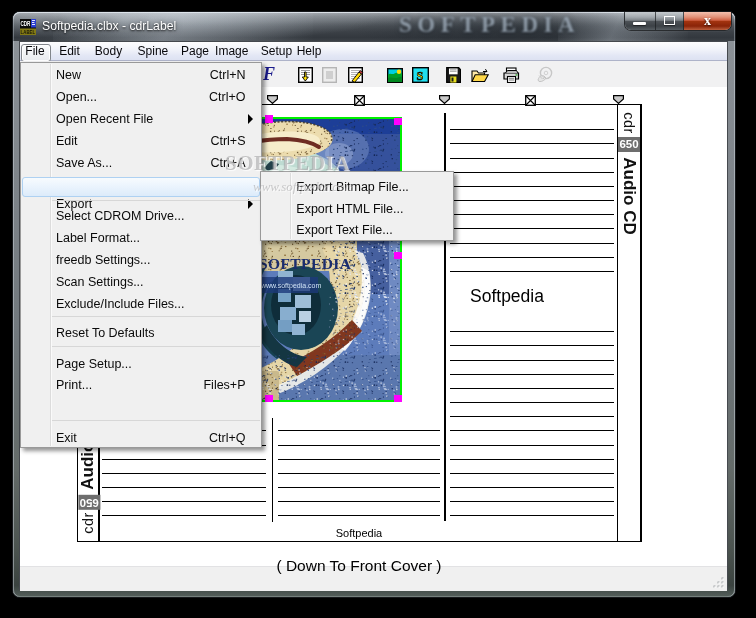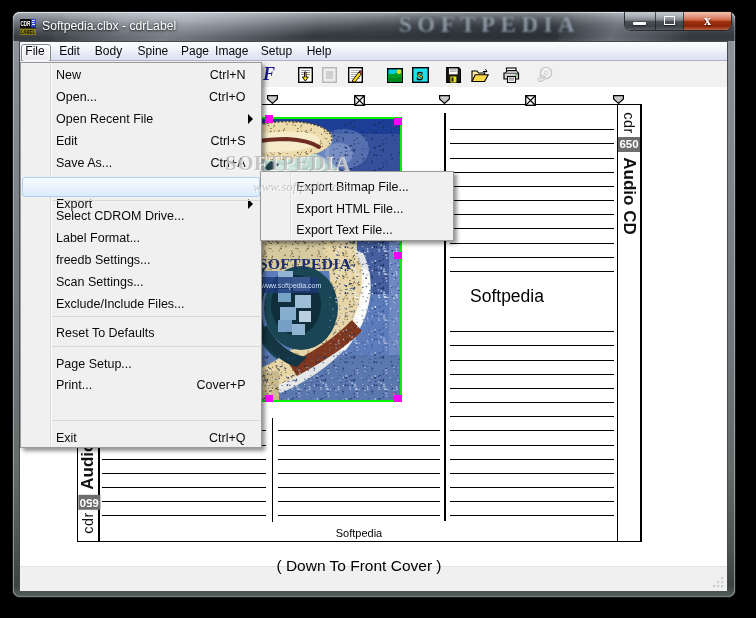--- a/index.html
+++ b/index.html
@@ -112,7 +112,7 @@
     <span class="mitem" style="left:195px;">Page</span>
     <span class="mitem" style="left:231.8px;">Image</span>
     <span class="mitem" style="left:276.5px;">Setup</span>
-    <span class="mitem" style="left:319px;">Help</span>
+    <span class="mitem" style="left:304px;padding-left:10px;">Help</span>
   </div>
   <div id="toolbar" class="abs"></div>
   <div class="abs" style="left:0;top:0;z-index:5;">

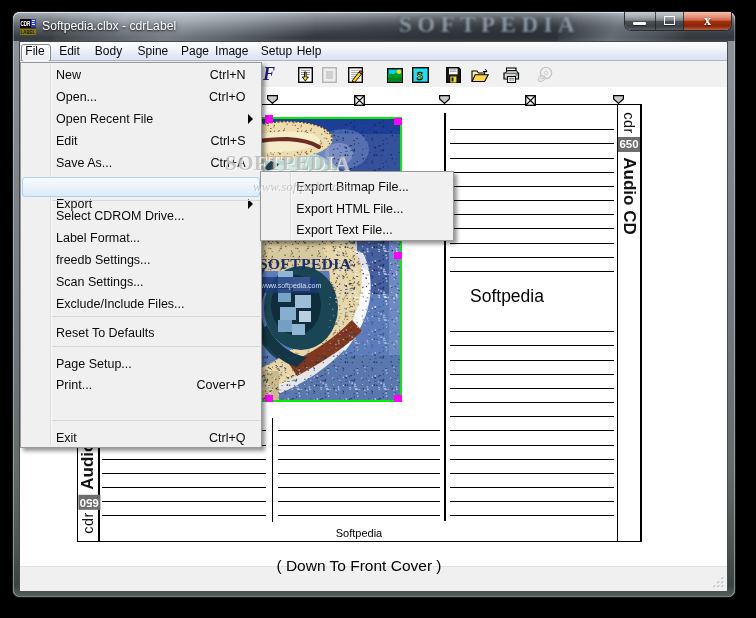--- a/index.html
+++ b/index.html
@@ -504,7 +504,7 @@
     </div>
     <div class="mrow" style="top:310.9px;">
       <span class="lab">Print...</span>
-      <span class="acc">Cover+P</span>
+      <span class="acc">Files+P</span>
     </div>
     <div class="msep" style="top:357.0px;"></div>
     <div class="mrow" style="top:364.2px;">

